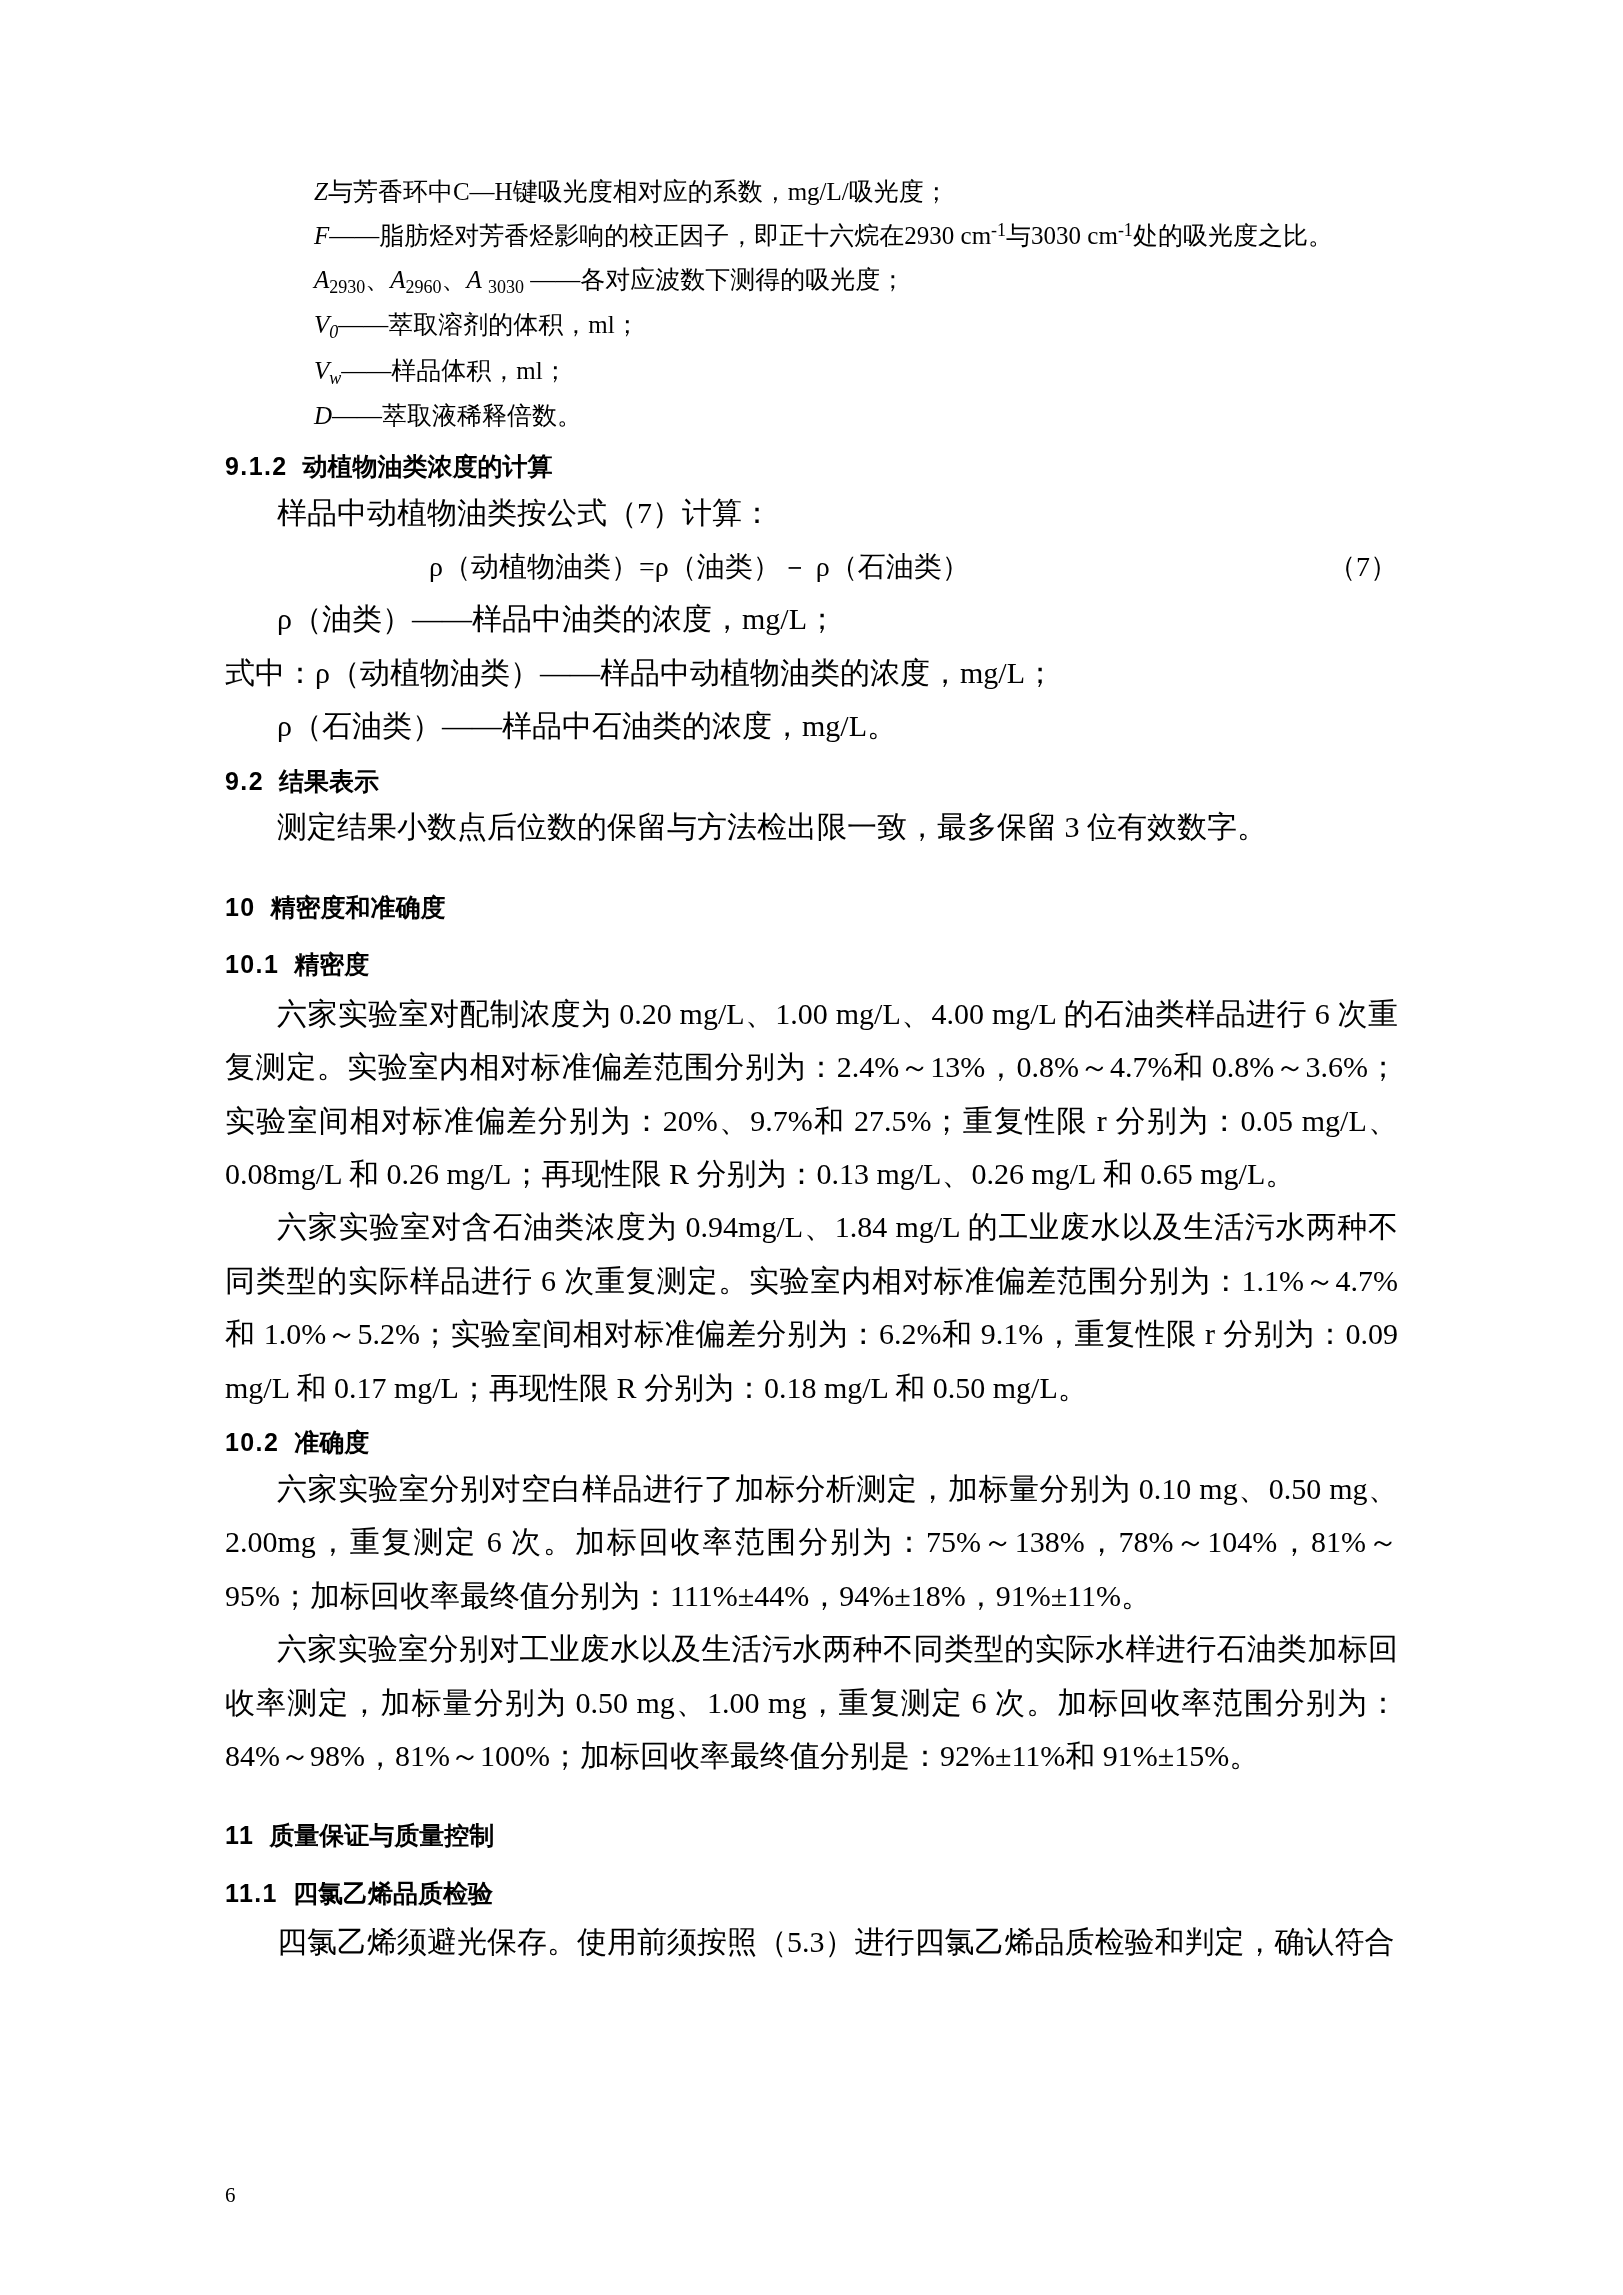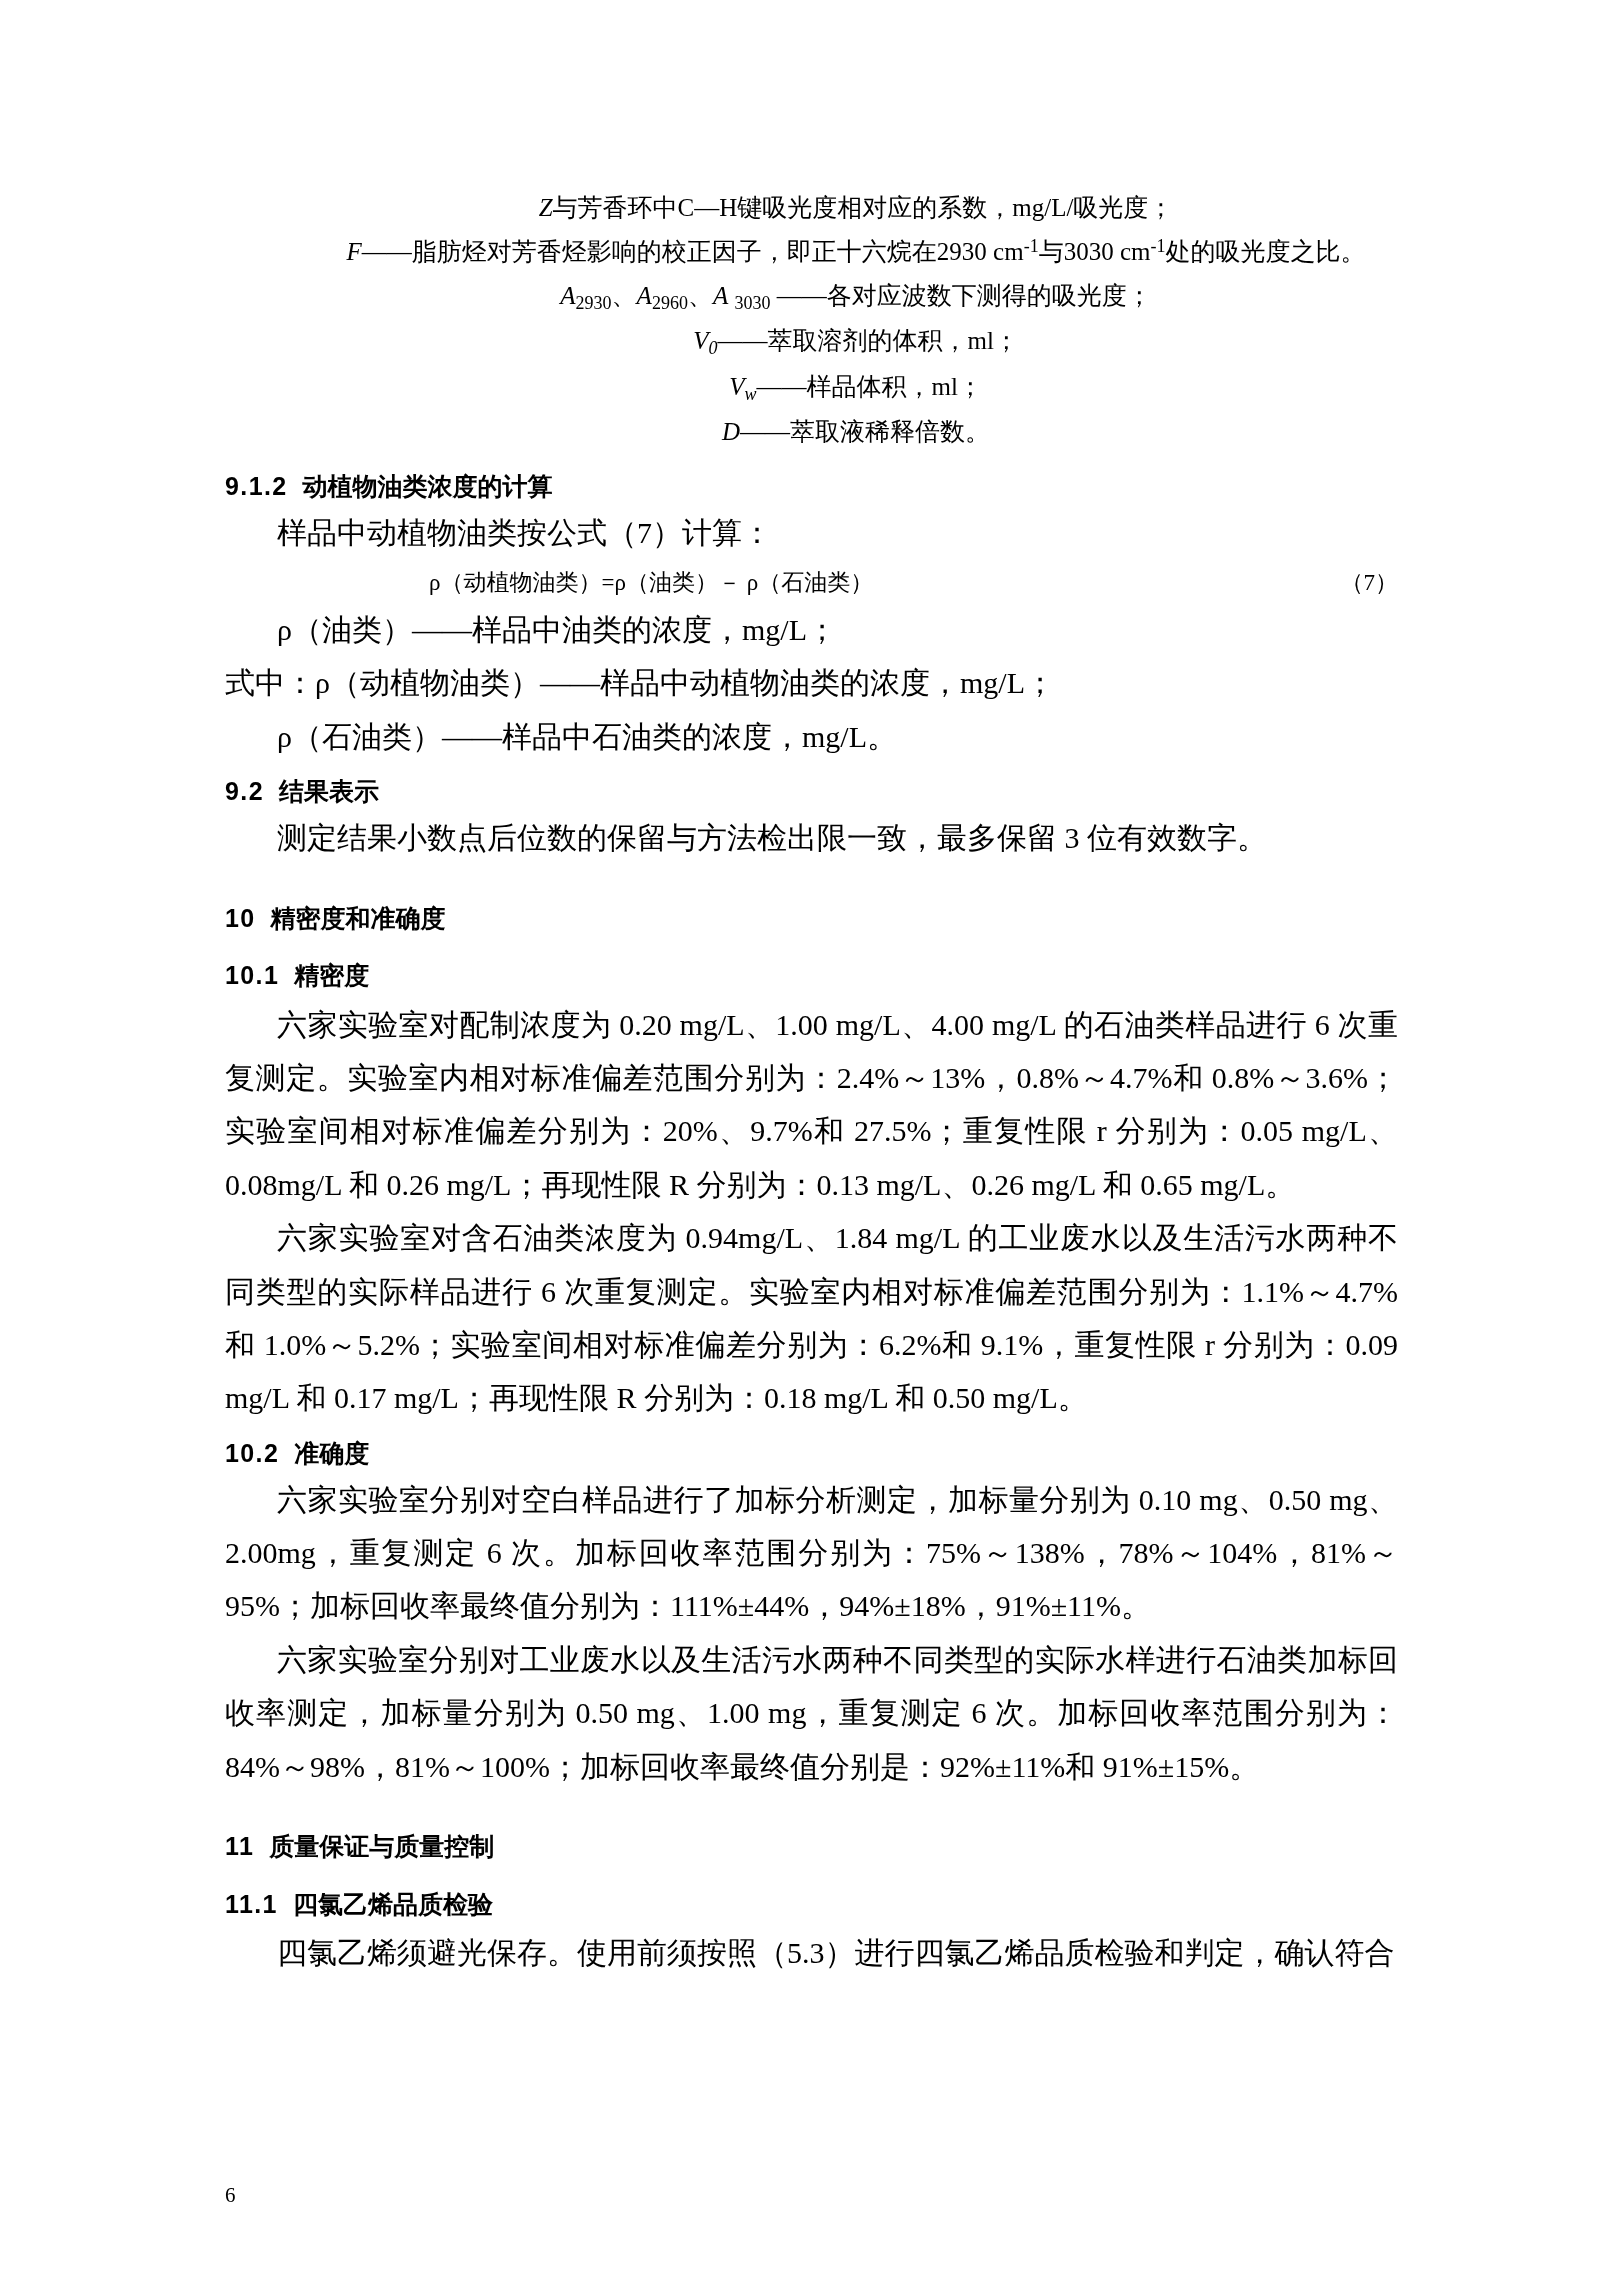--- a/index.html
+++ b/index.html
@@ -22,8 +22,7 @@
     padding: 170px 225px 0 225px;
   }
   .defs {
-    margin: 16px;
-    text-align: center;
+    margin: 0;
   }
   .def-line {
     padding-left: 89px;

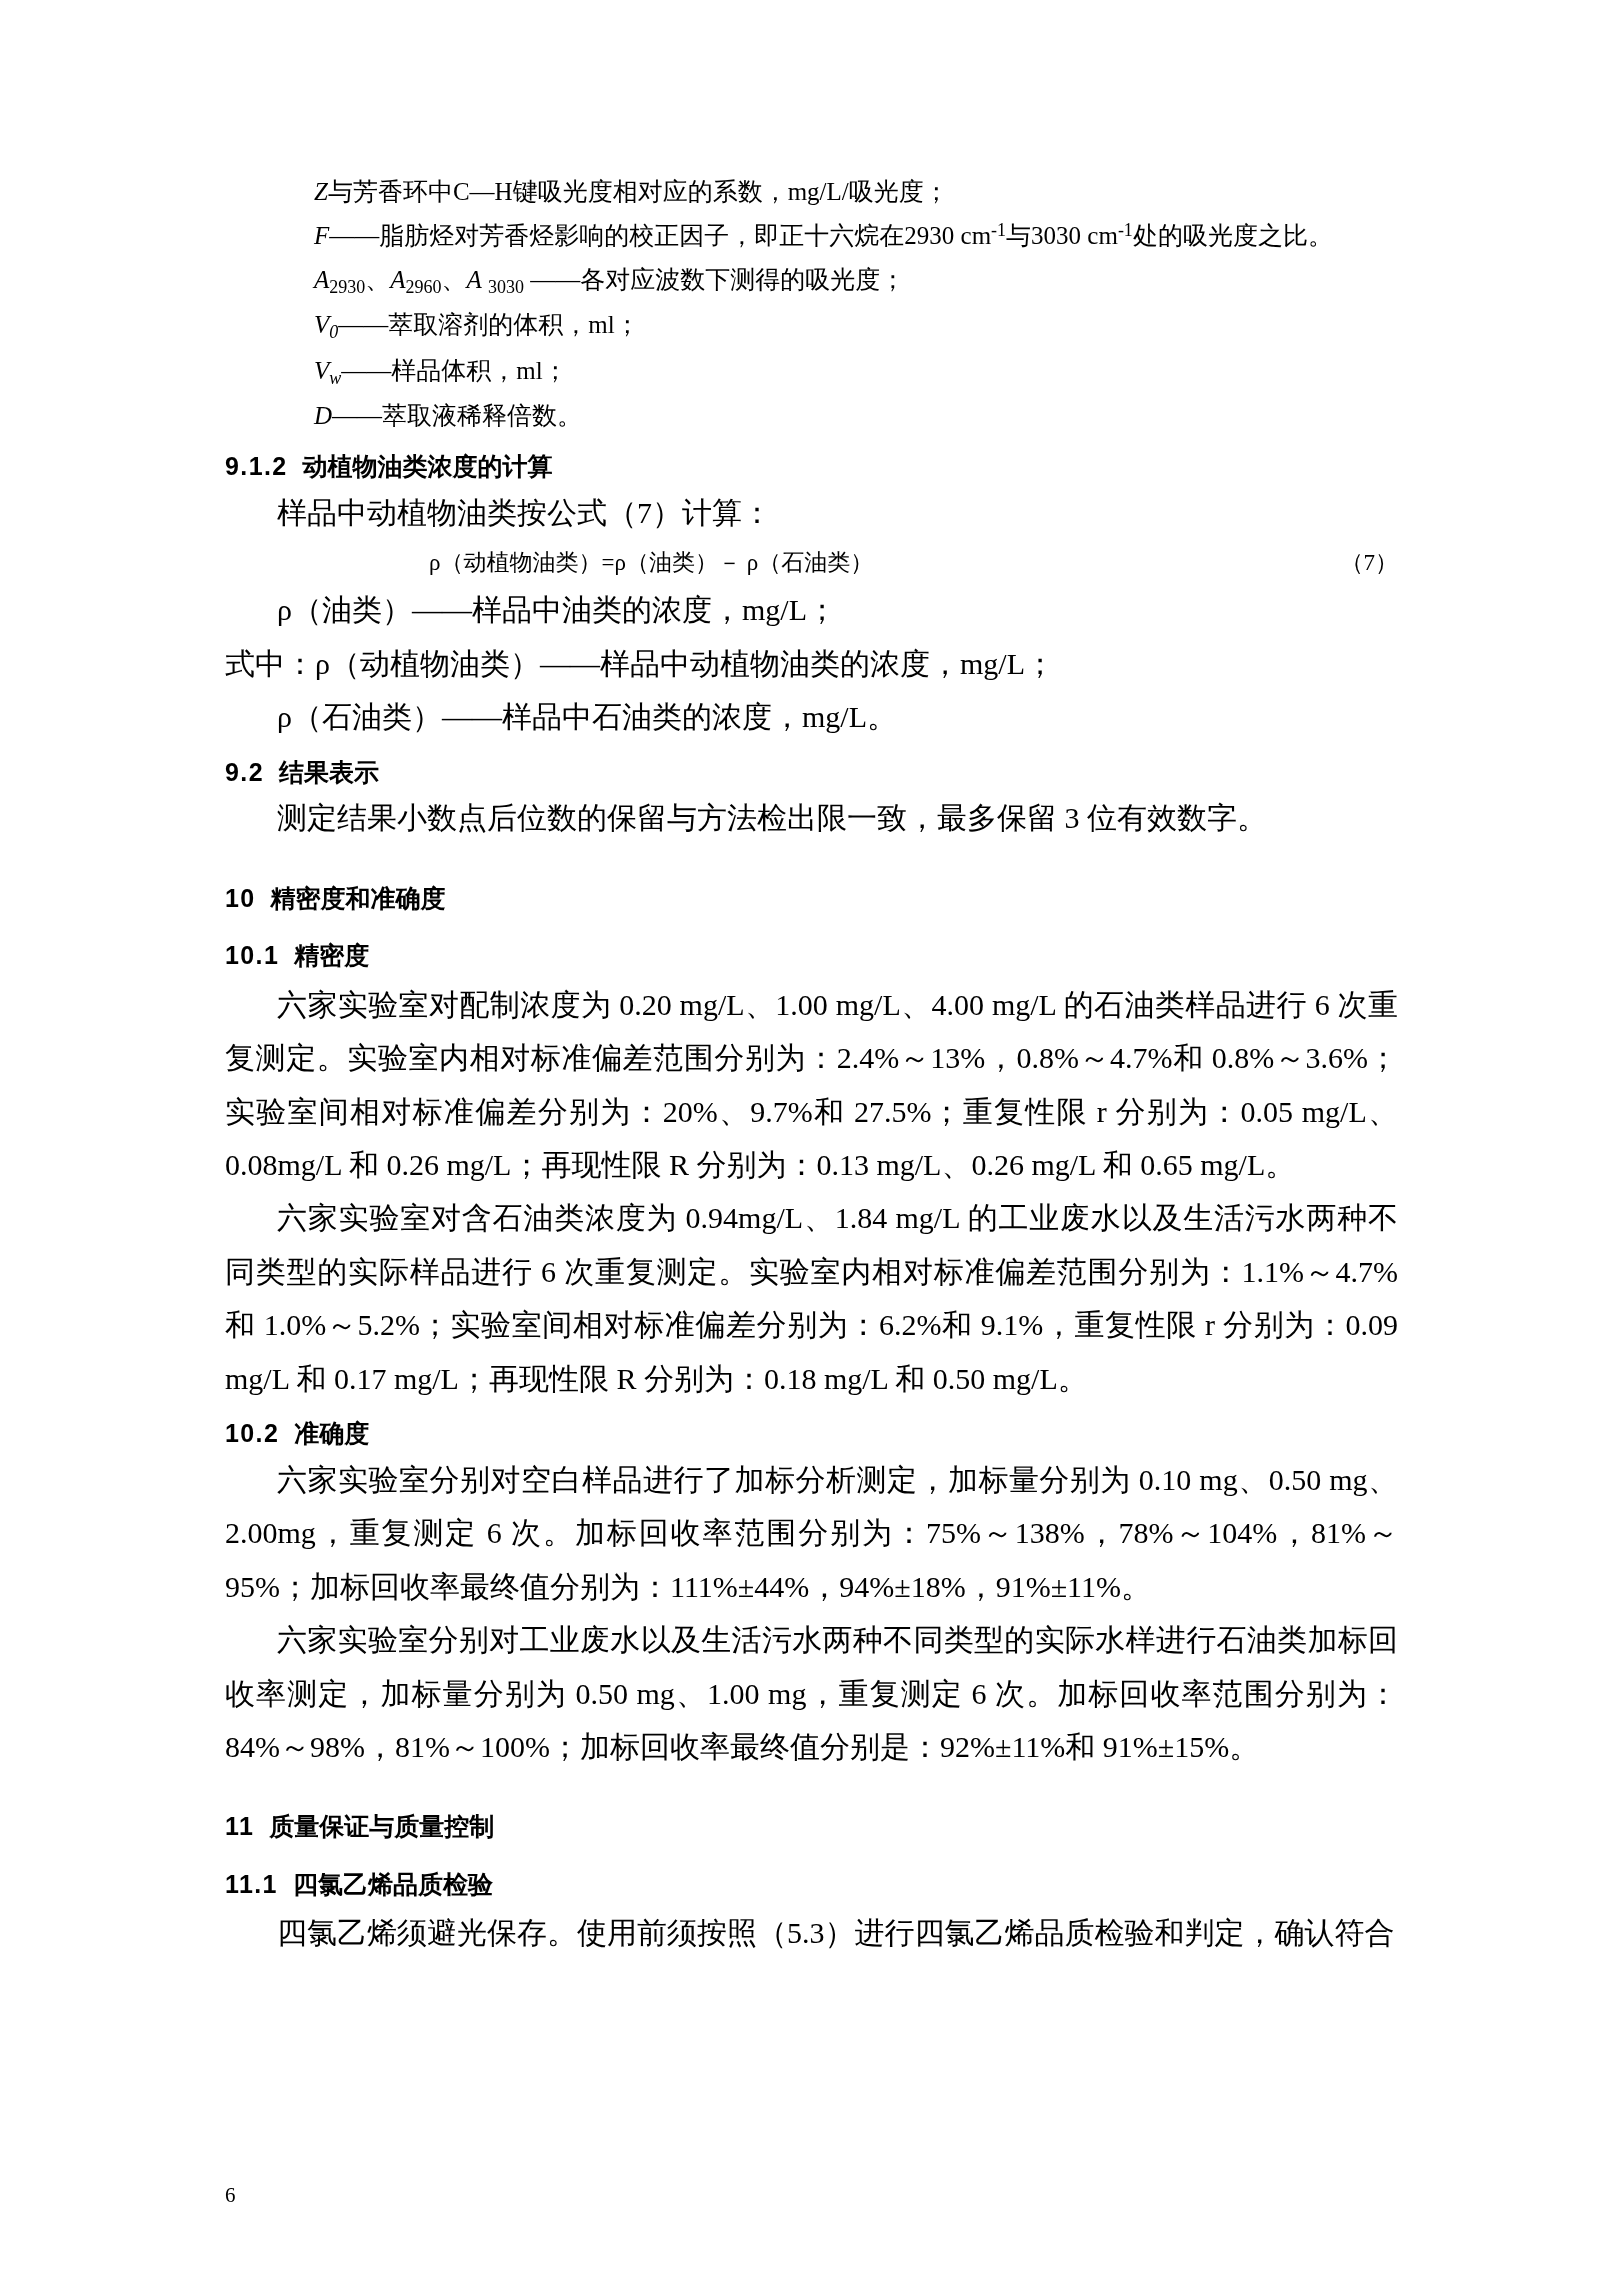--- a/index.html
+++ b/index.html
@@ -68,7 +68,7 @@
   }
   .formula-row {
     position: relative;
-    font-size: 23px;
+    font-size: 28px;
     line-height: 1.8;
     margin-top: 2.7px;
   }

